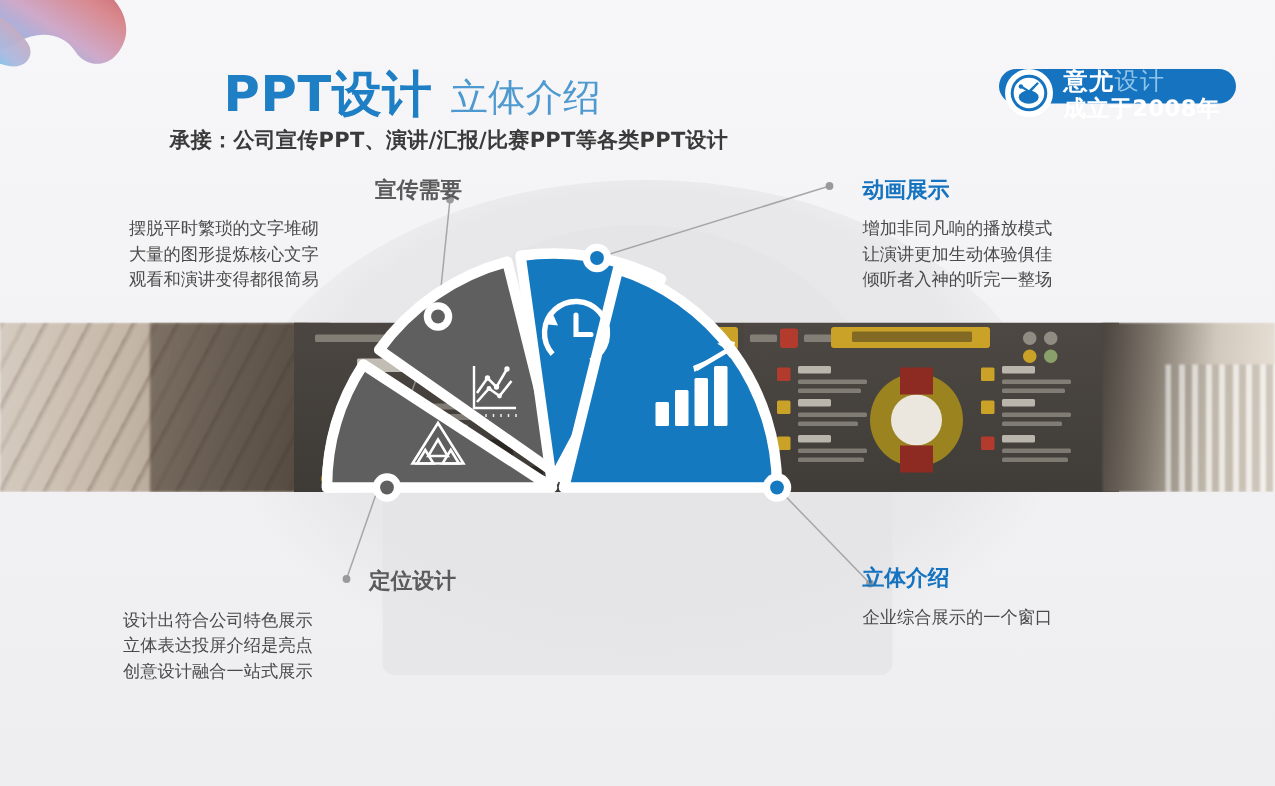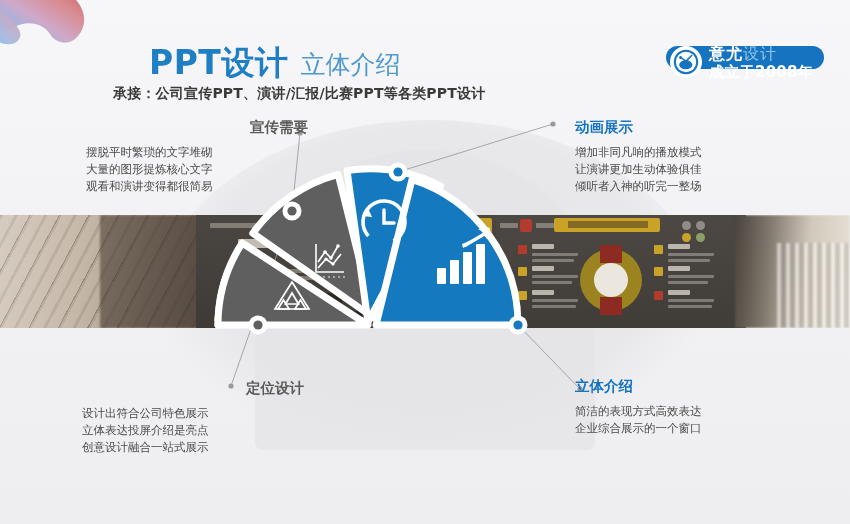--- a/index.html
+++ b/index.html
@@ -327,7 +327,6 @@
 
   <div class="tb right" id="tb-xuanchuan">
     <div class="tb-h blue">立体介绍</div>
-    <div class="tb-l">简洁的表现方式高效表达</div>
     <div class="tb-l">企业综合展示的一个窗口</div>
   </div>
 

